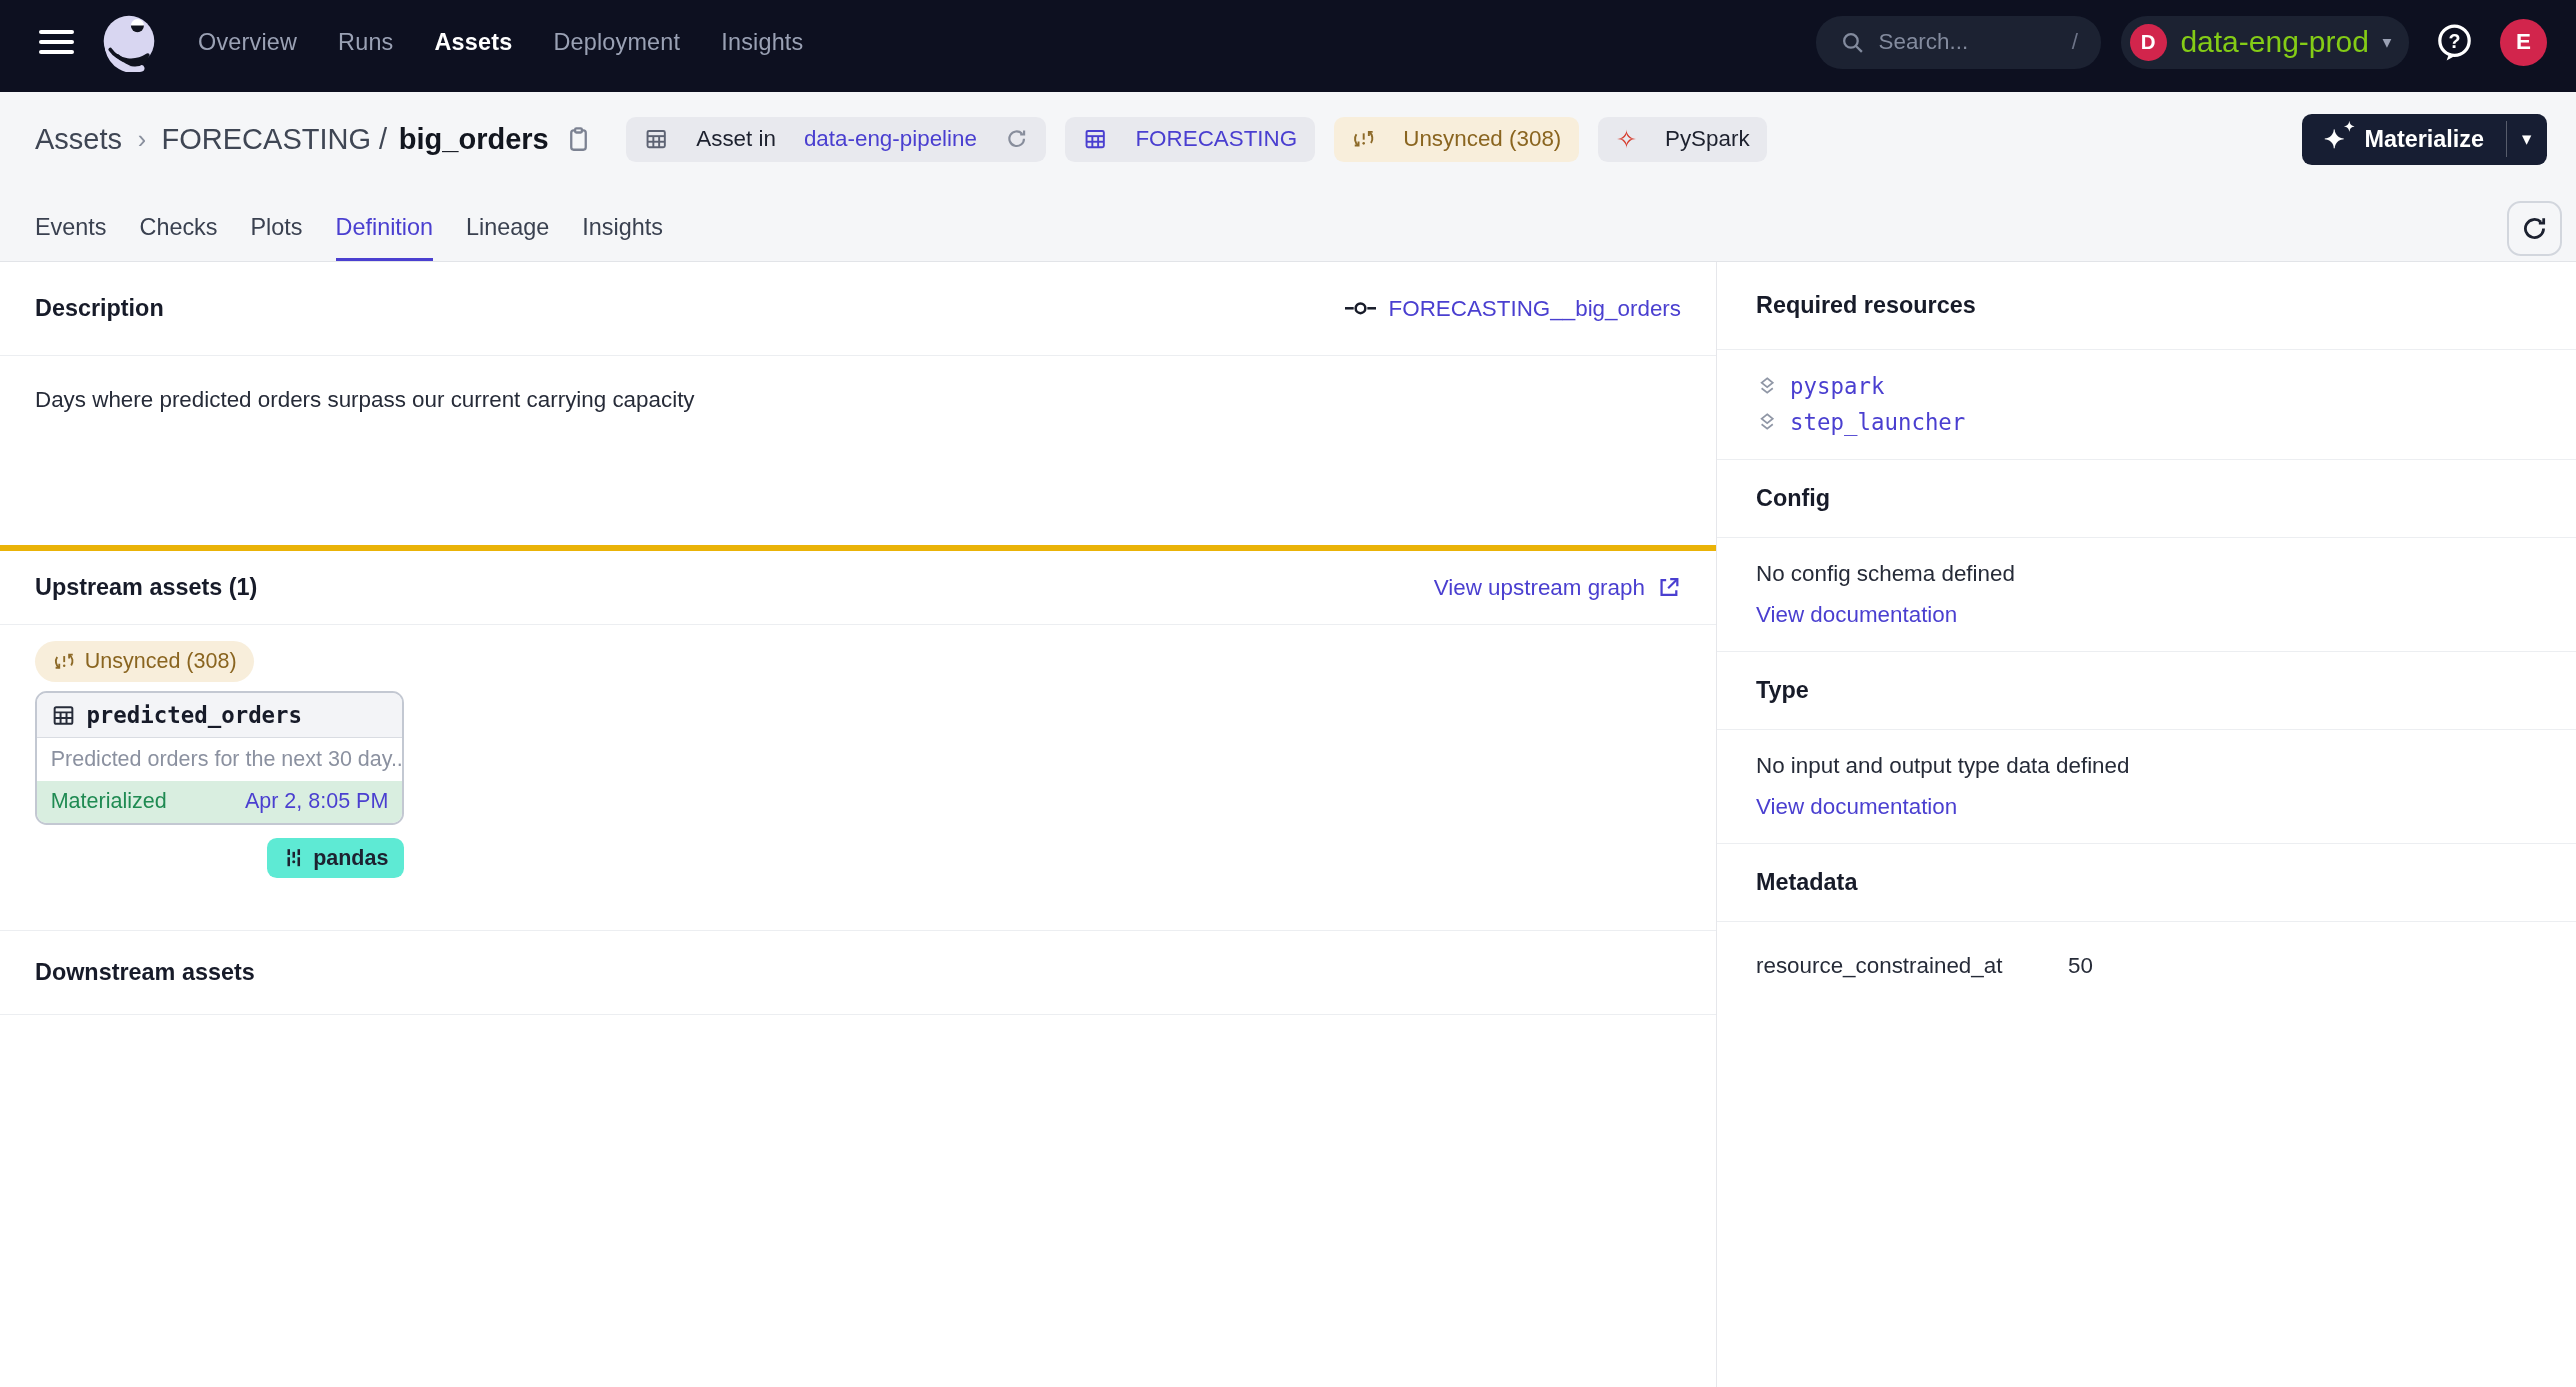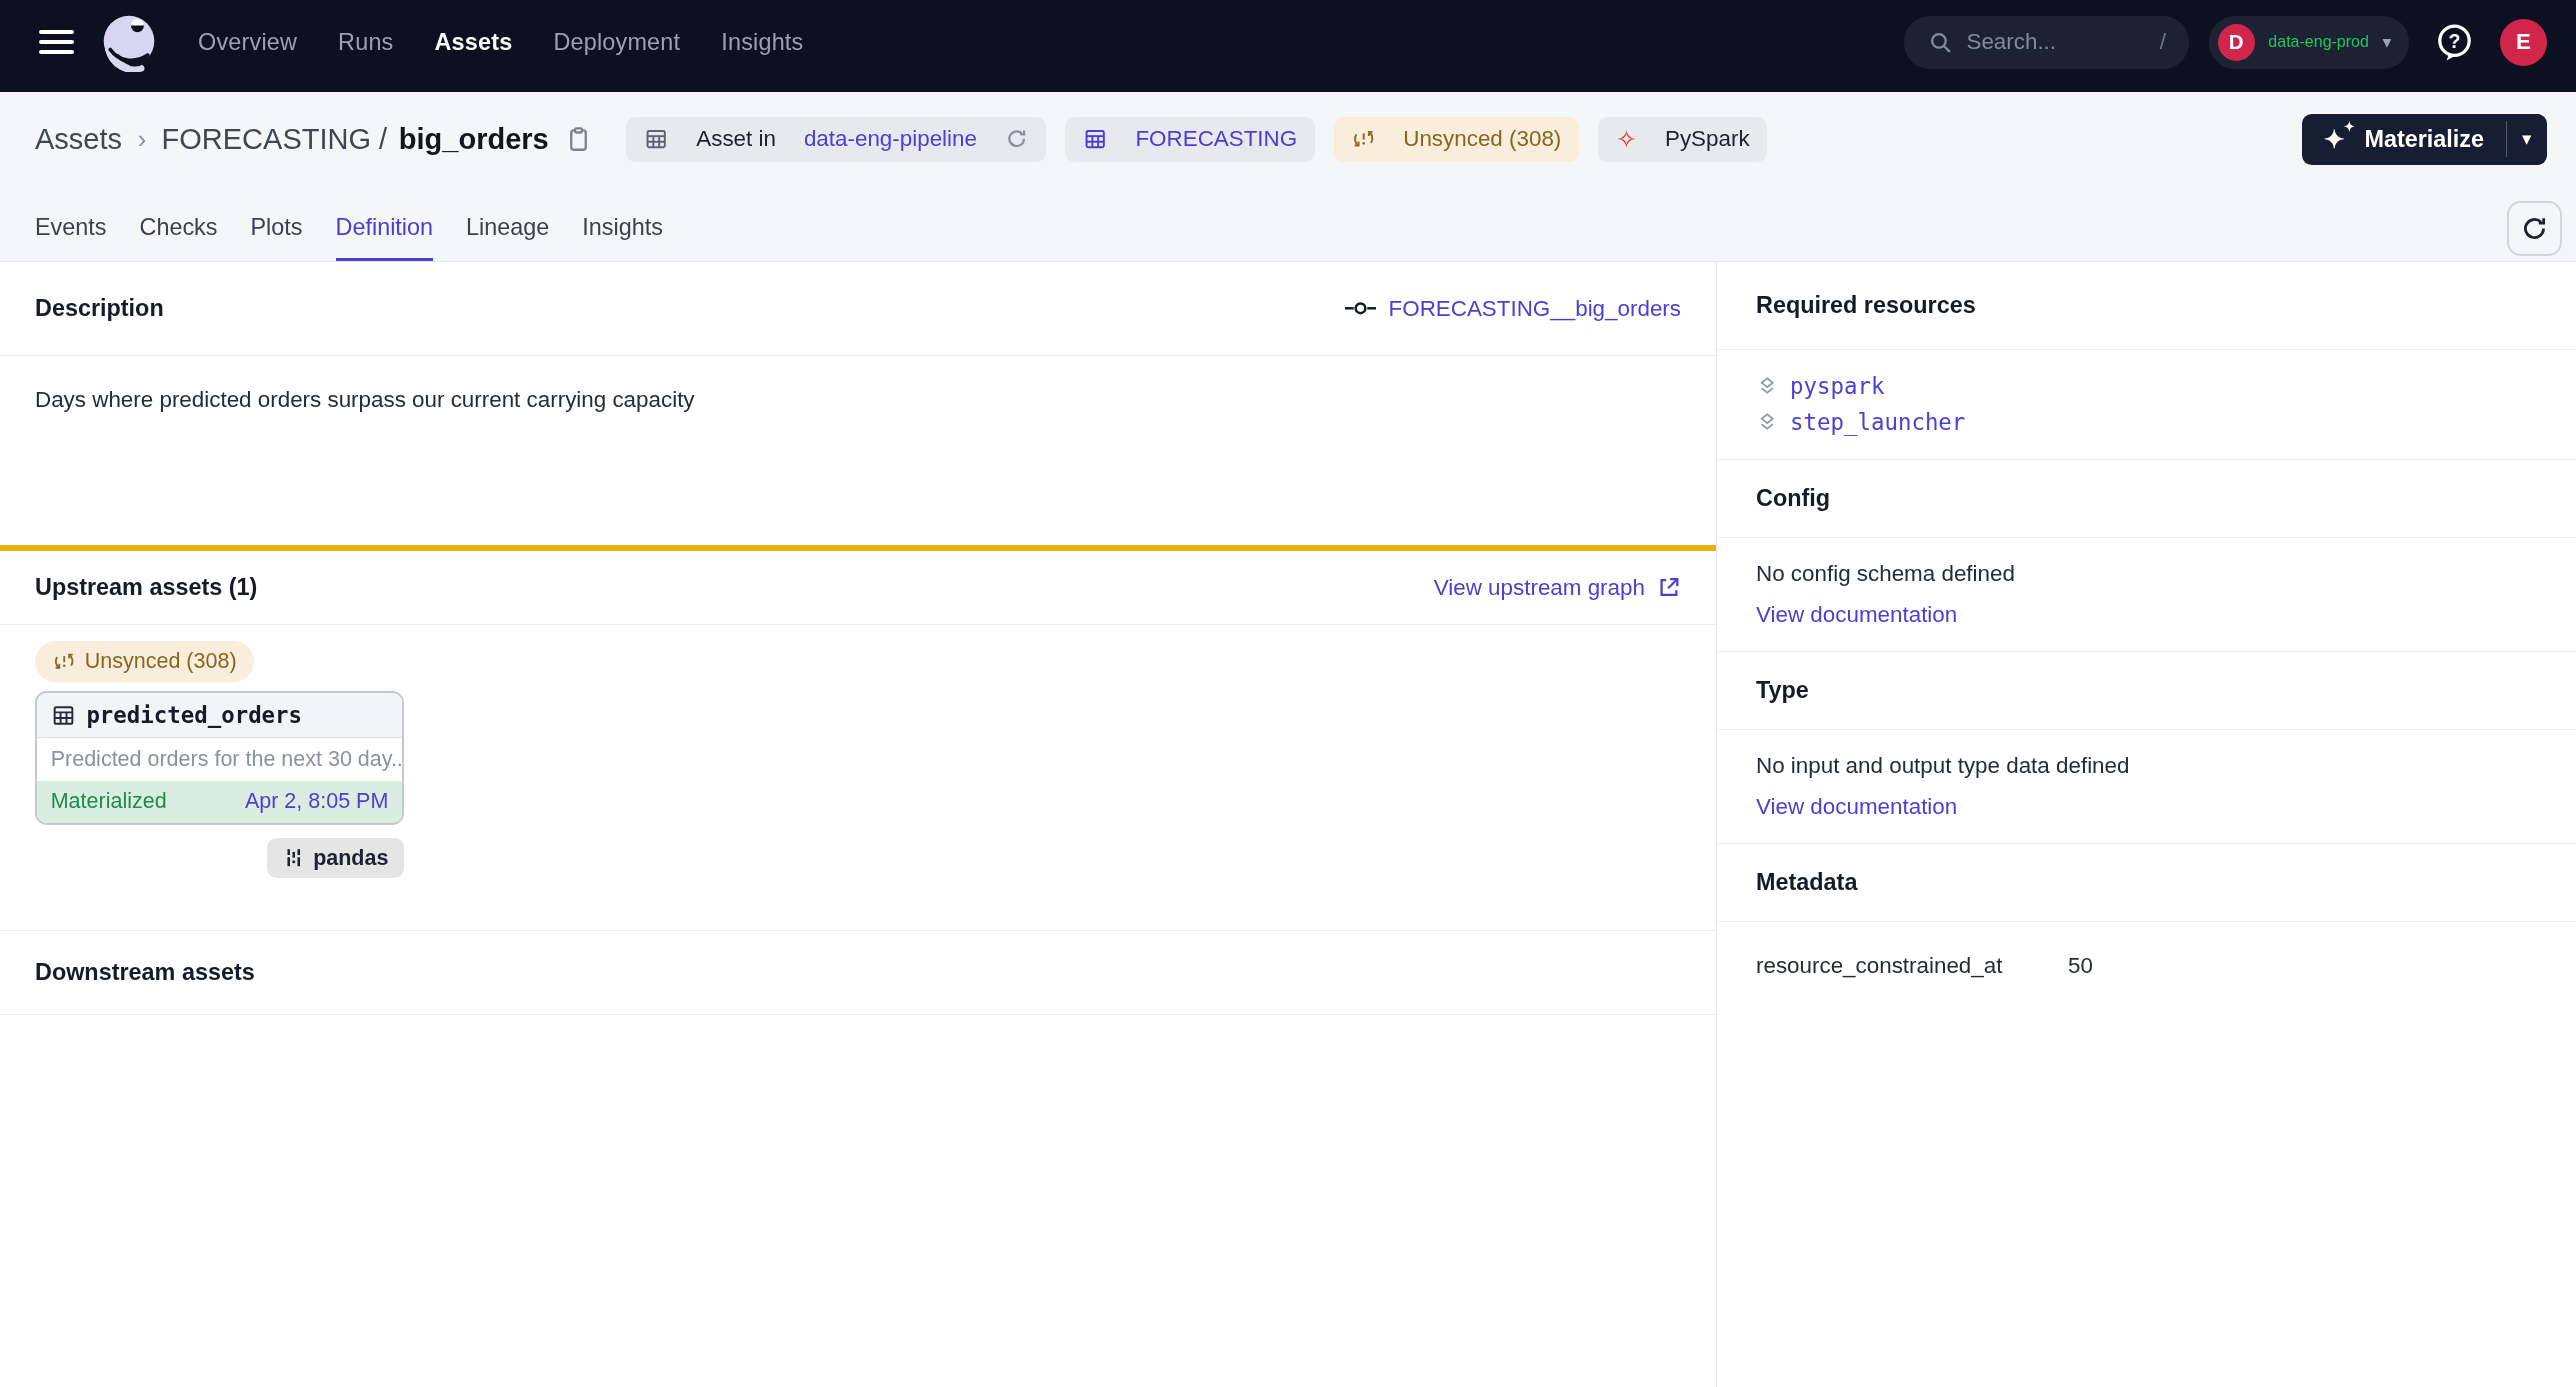--- a/index.html
+++ b/index.html
@@ -48,7 +48,7 @@
     color: #fff; font-weight: 700; font-size: 20.5px;
     display: flex; align-items: center; justify-content: center;
   }
-  .org-name { color: #22c55e; font-size: 16px; font-weight: 500; }
+  .org-name { color: #84cc16; font-size: 30px; font-weight: 500; }
   .org-caret { color: #9aa1b4; font-size: 17.6px; }
 
   .help-btn { margin-right: 25px; cursor: pointer; display: flex; }

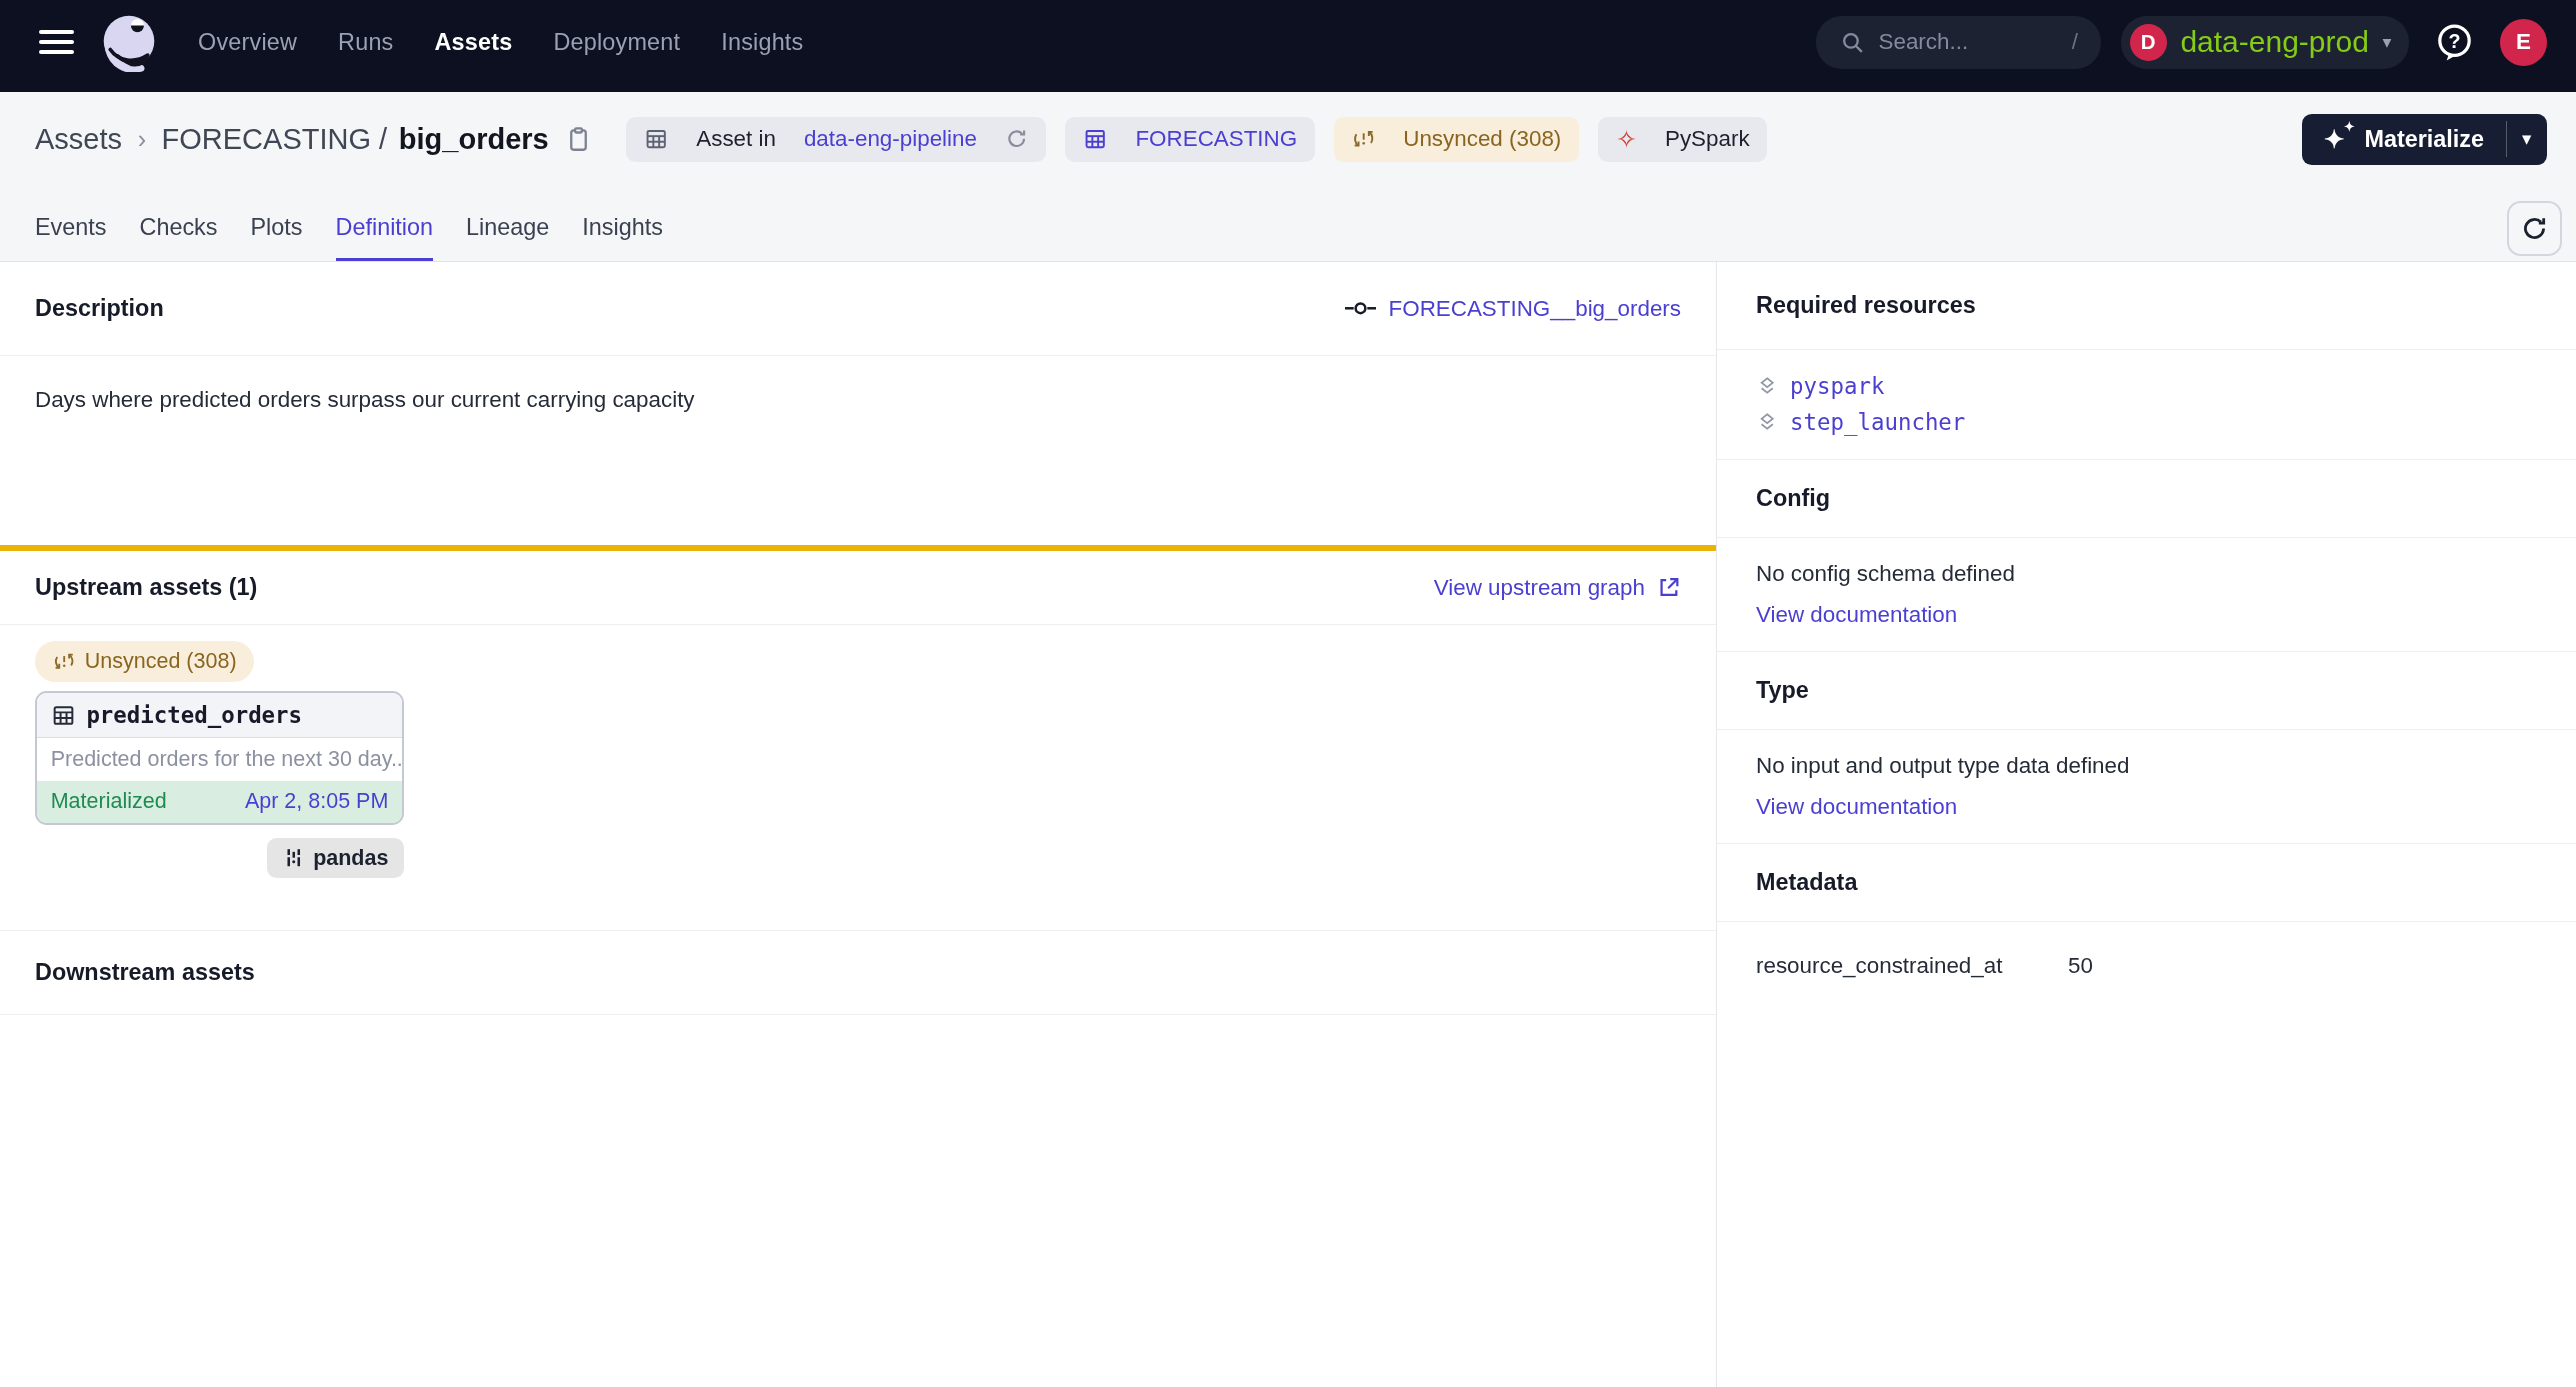--- a/index.html
+++ b/index.html
@@ -140,7 +140,7 @@
   .kind-row { width: 369px; display: flex; justify-content: flex-end; margin-top: 12.7px; }
   .kind-tag {
     display: inline-flex; align-items: center; gap: 9px;
-    background: #e5e5e5; border-radius: 9.8px; padding: 7.8px 15.6px;
+    background: #5eead4; border-radius: 9.8px; padding: 7.8px 15.6px;
     font-size: 21.5px; font-weight: 700; color: #1d2230; cursor: pointer;
   }
 

